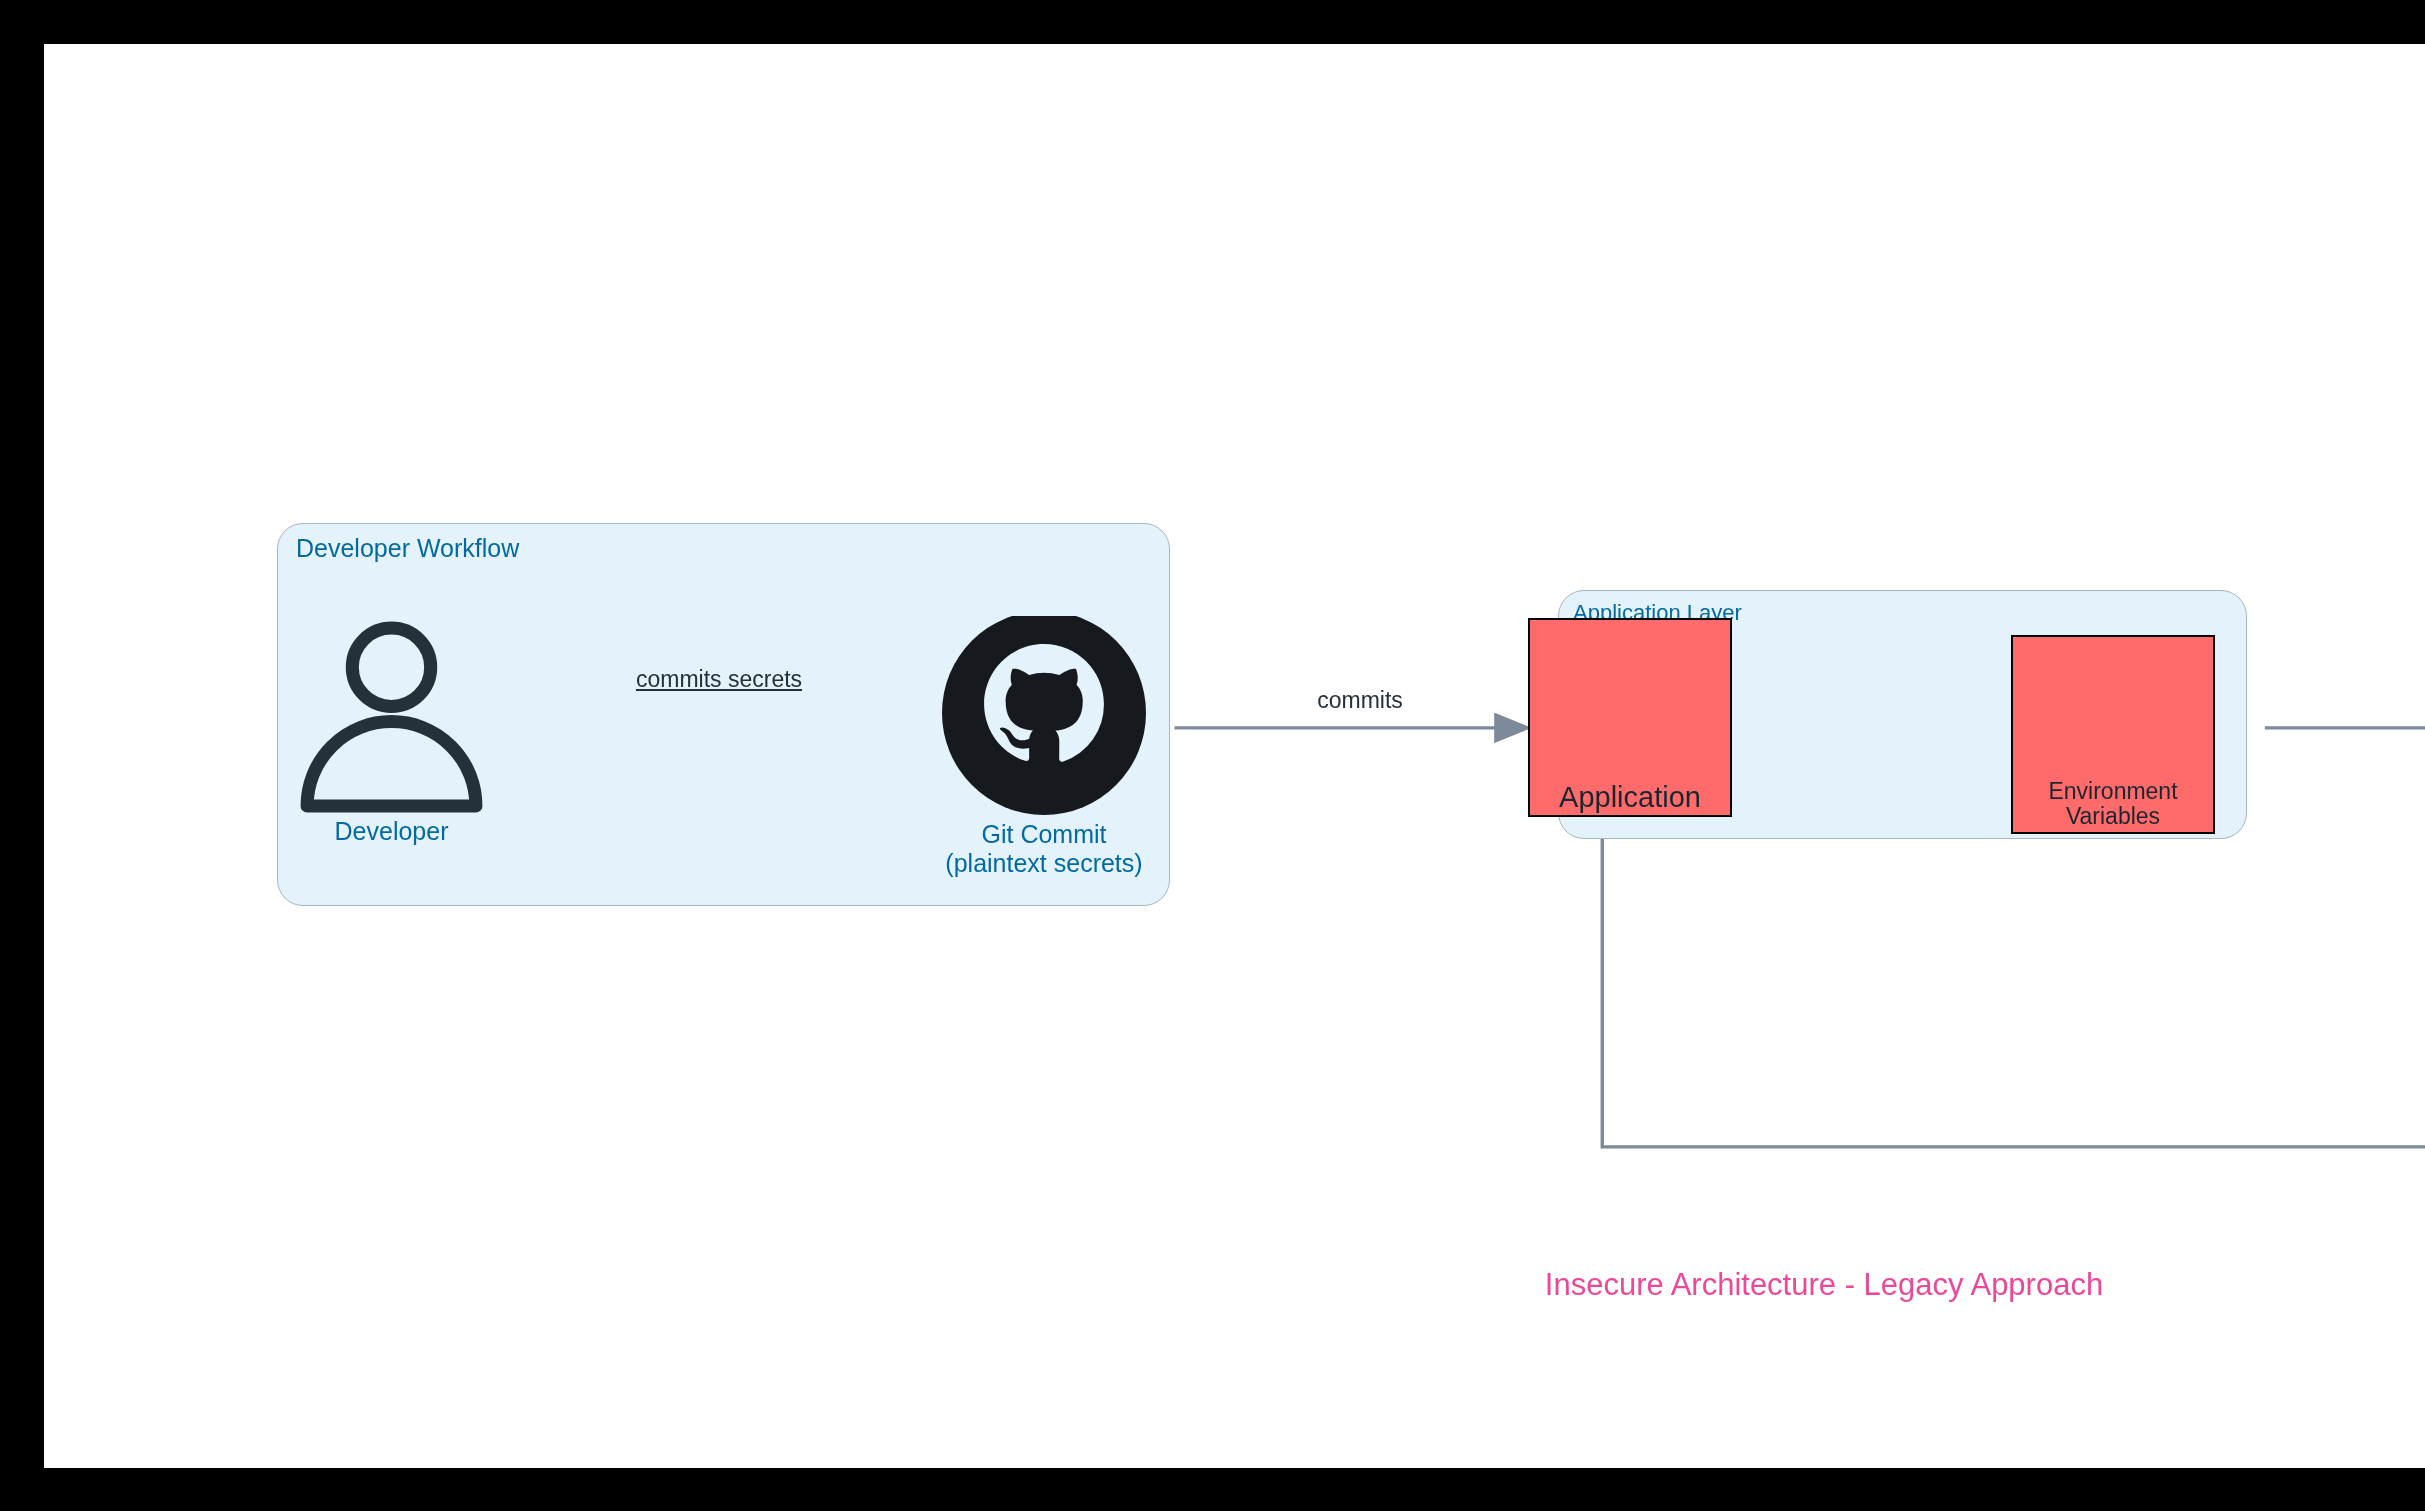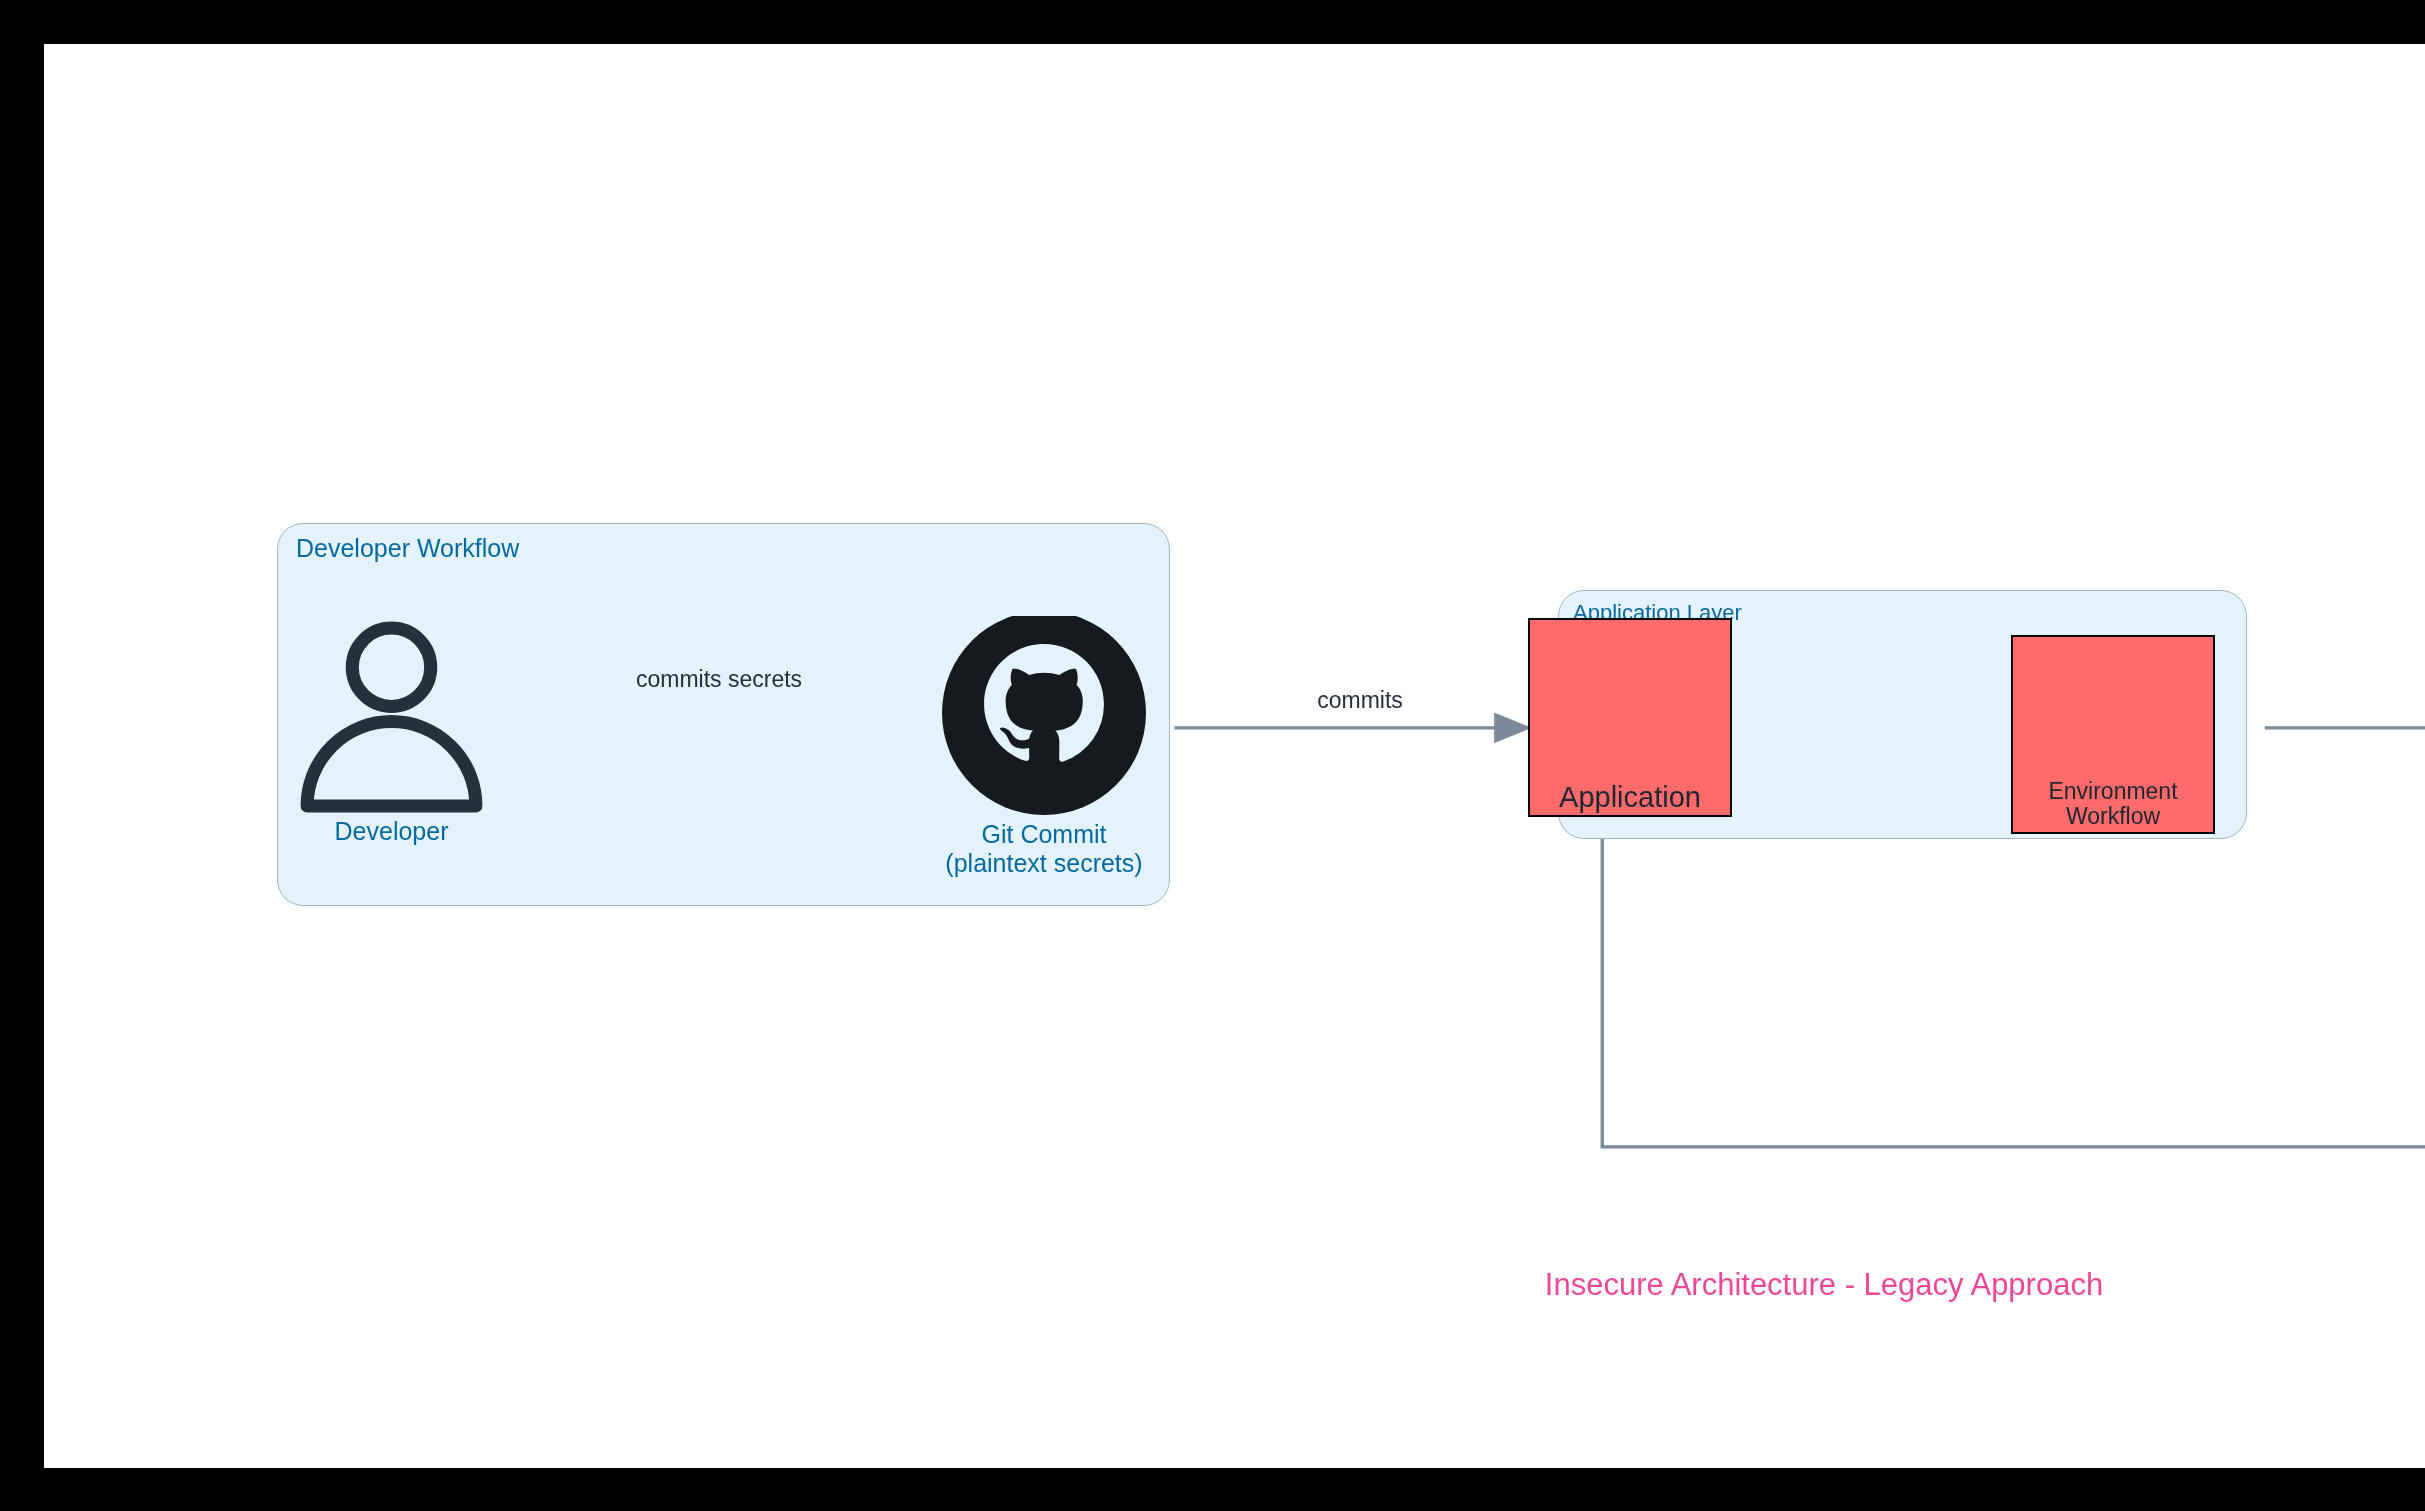--- a/index.html
+++ b/index.html
@@ -158,7 +158,7 @@
     </div>
   </div>
 
-  <div class="edge-label" style="left:675px; top:649px; font-size:23px;">commits secrets</div>
+  <div class="edge-label" style="left:675px; top:649px; font-size:23px;text-decoration:underline;">commits secrets</div>
 
   <div class="edge-label" style="left:1316px; top:670px; font-size:23px;">commits</div>
 

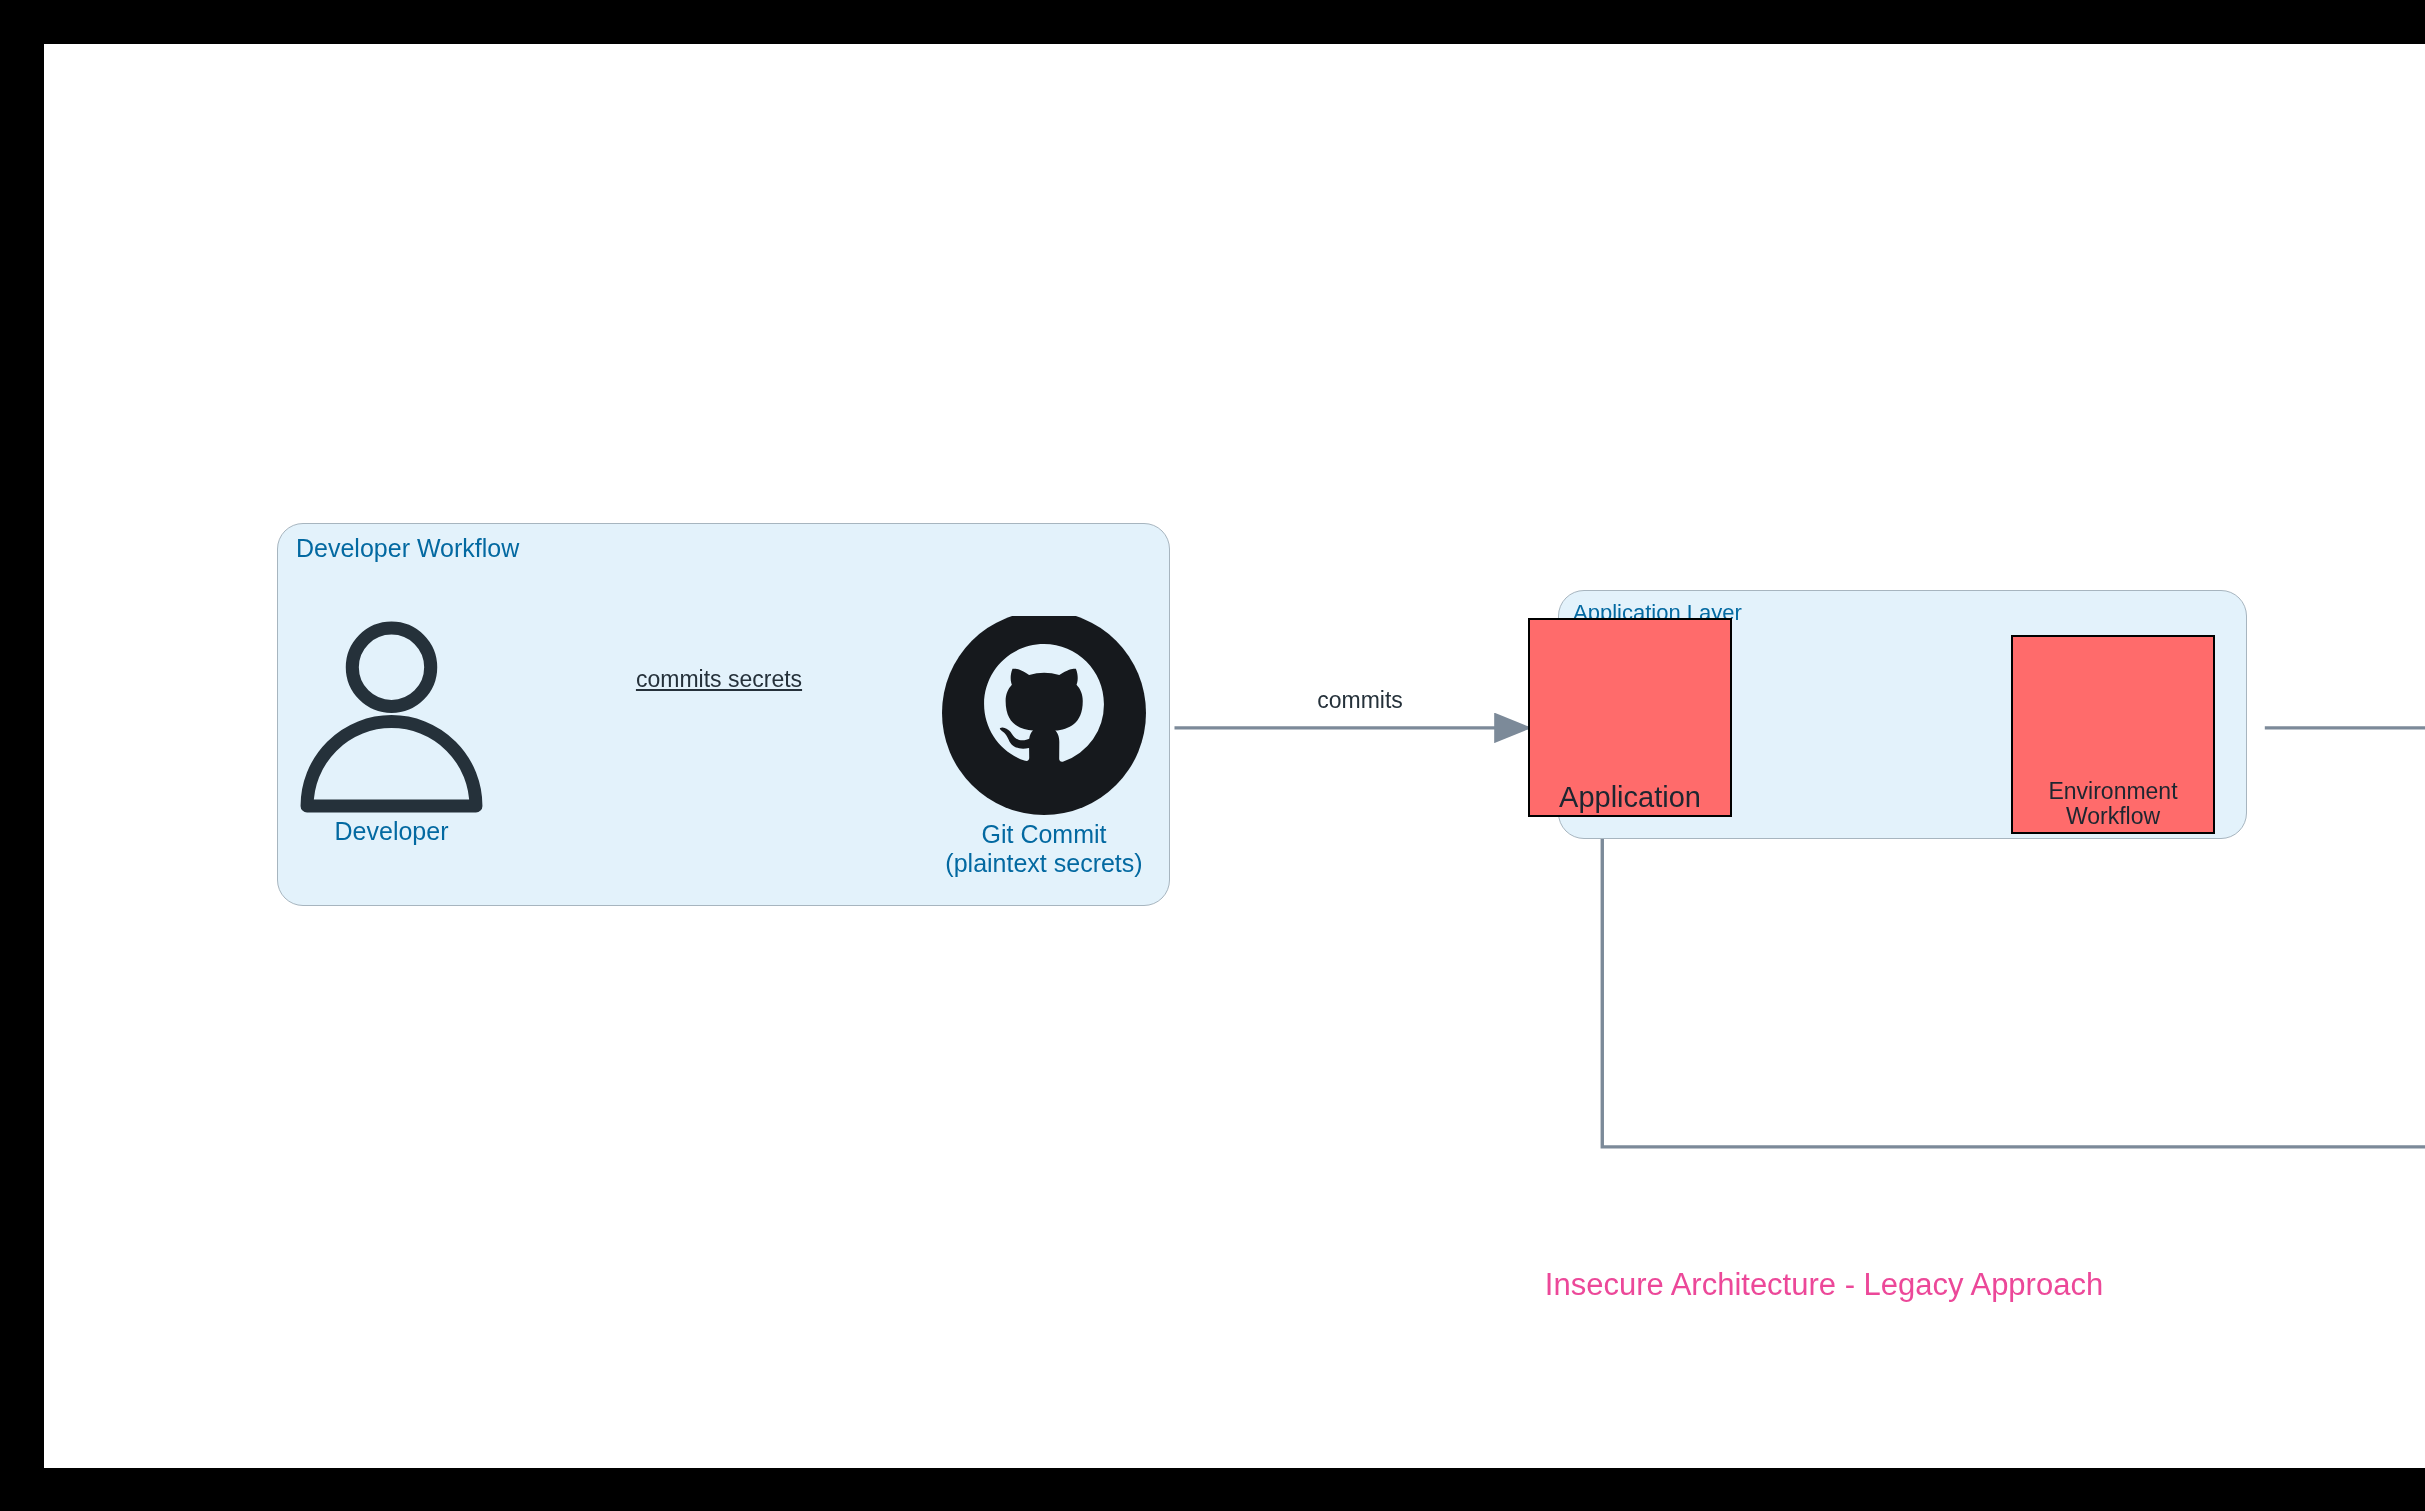--- a/index.html
+++ b/index.html
@@ -154,7 +154,7 @@
   <div class="redbox" style="left:1967px; top:591px; width:204px; height:199px; font-size:23px;">
     <div class="lbl">
       <span>Environment</span><br>
-      <span>Workflow</span>
+      <span>Variables</span>
     </div>
   </div>
 

